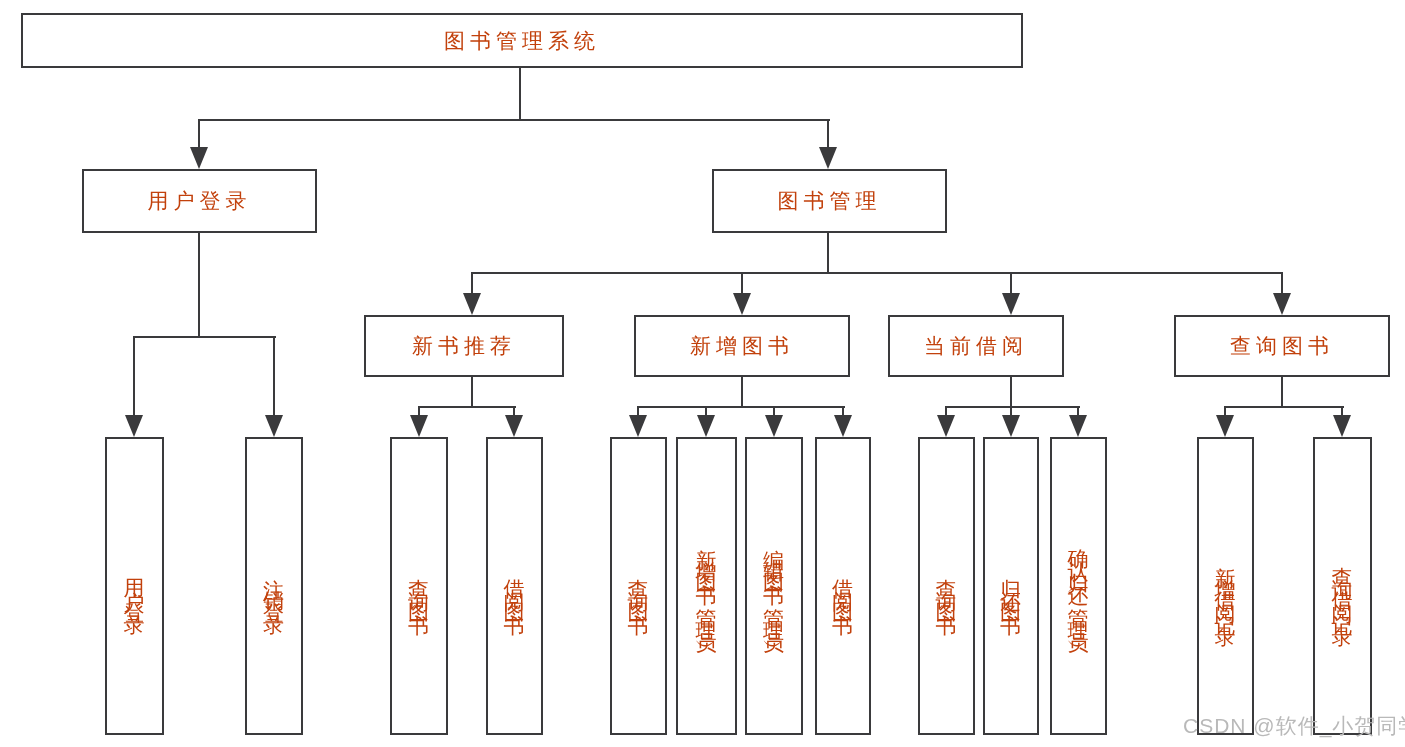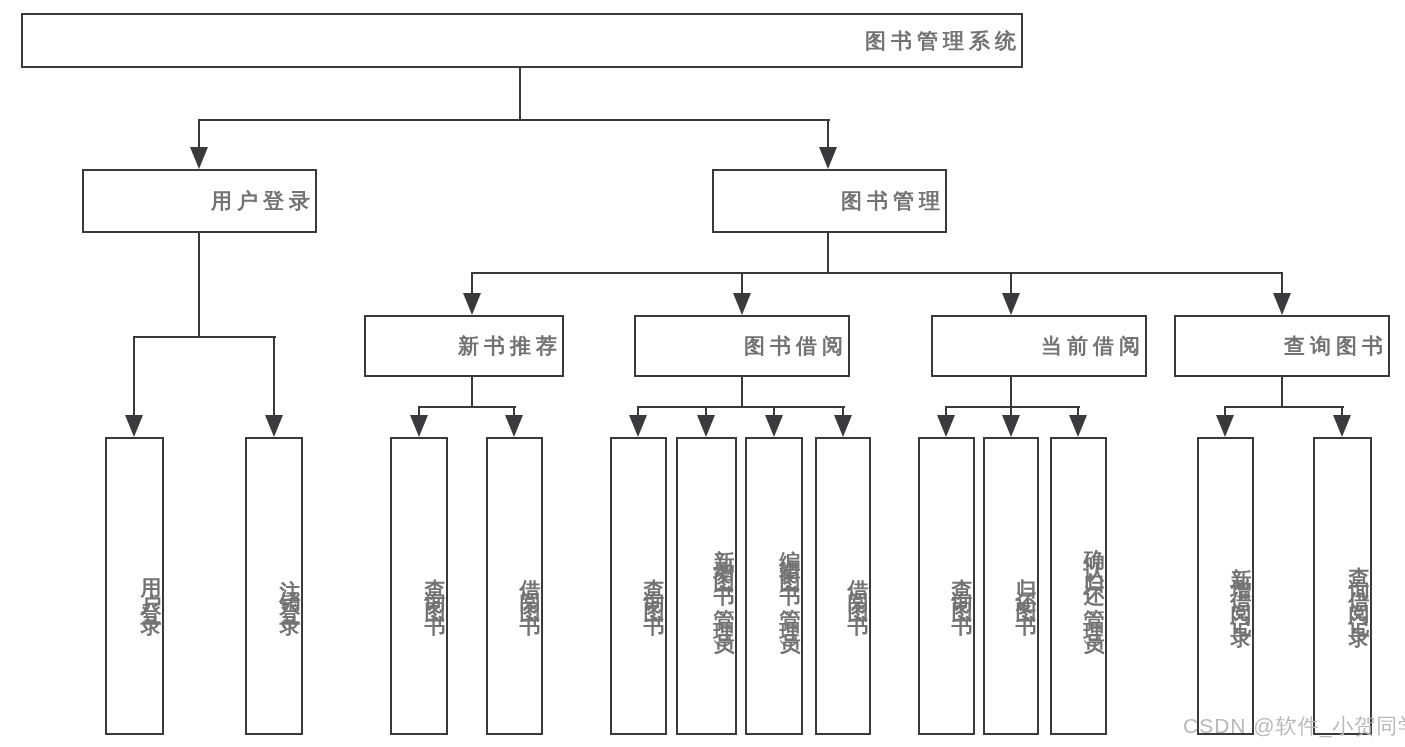--- a/index.html
+++ b/index.html
@@ -17,10 +17,9 @@
     border:2px solid #3a3a3c;
     display:flex;
     align-items:center;
-    justify-content:flex-end;
-    color:#737373;
+    justify-content:center;
+    color:#c2410c;
     z-index:2;
-    font-weight:bold;
   }
   .h-label {
     font-size:21px;

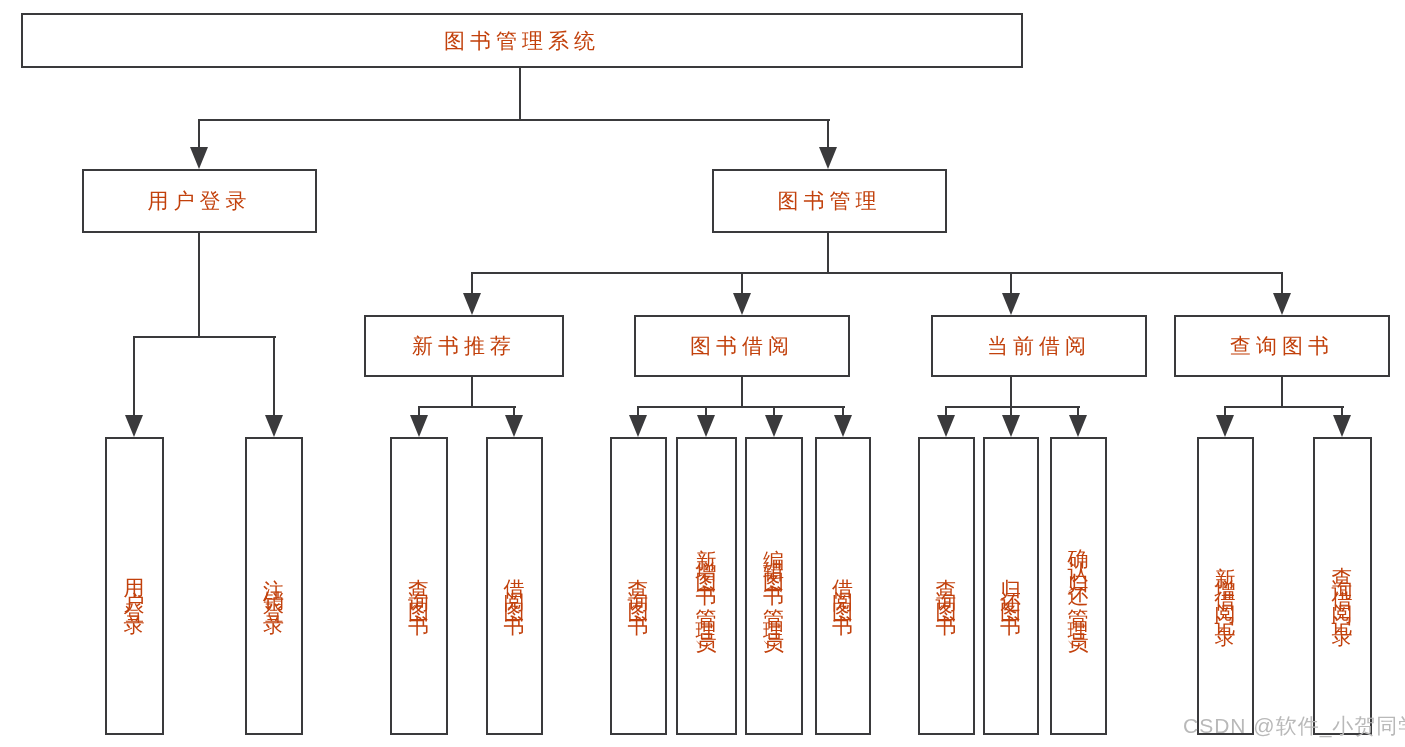--- a/index.html
+++ b/index.html
@@ -77,7 +77,7 @@
     <span class="h-label">新书推荐</span>
   </div>
   <div class="box" style="left:634px; top:315px; width:216px; height:62px;">
-    <span class="h-label">图书借阅</span>
+    <span class="h-label">新增图书</span>
   </div>
   <div class="box" style="left:931px; top:315px; width:216px; height:62px;">
     <span class="h-label">当前借阅</span>

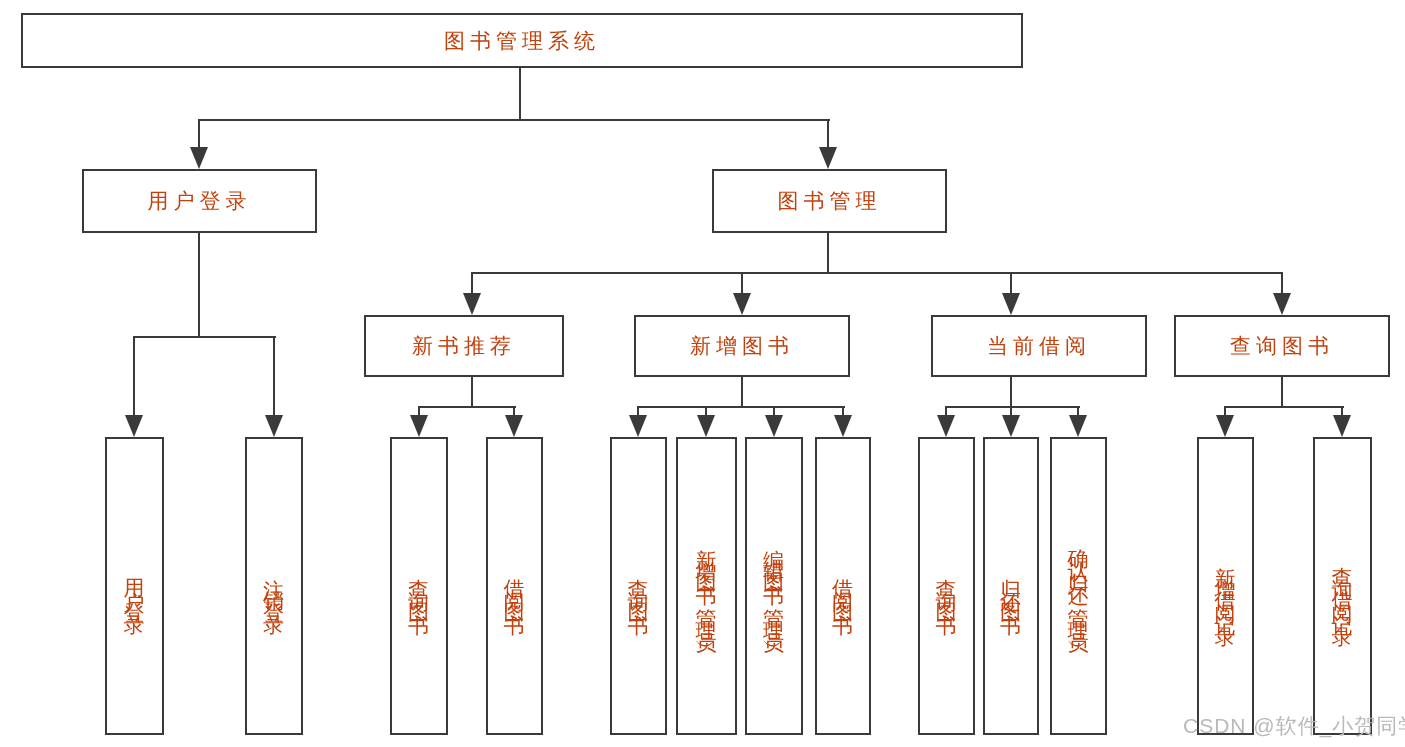--- a/index.html
+++ b/index.html
@@ -79,7 +79,7 @@
   <div class="box" style="left:634px; top:315px; width:216px; height:62px;">
     <span class="h-label">新增图书</span>
   </div>
-  <div class="box" style="left:931px; top:315px; width:216px; height:62px;">
+  <div class="box" style="left:888px; top:315px; width:176px; height:62px;">
     <span class="h-label">当前借阅</span>
   </div>
   <div class="box" style="left:1174px; top:315px; width:216px; height:62px;">

